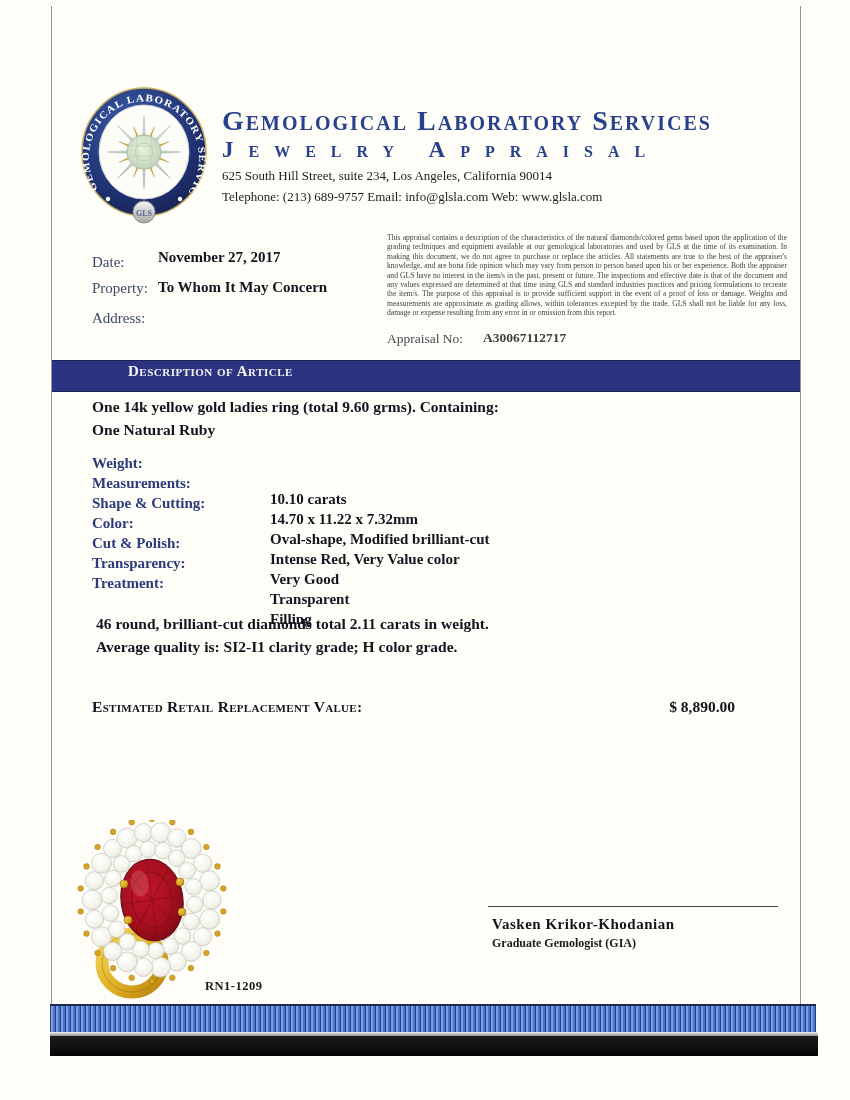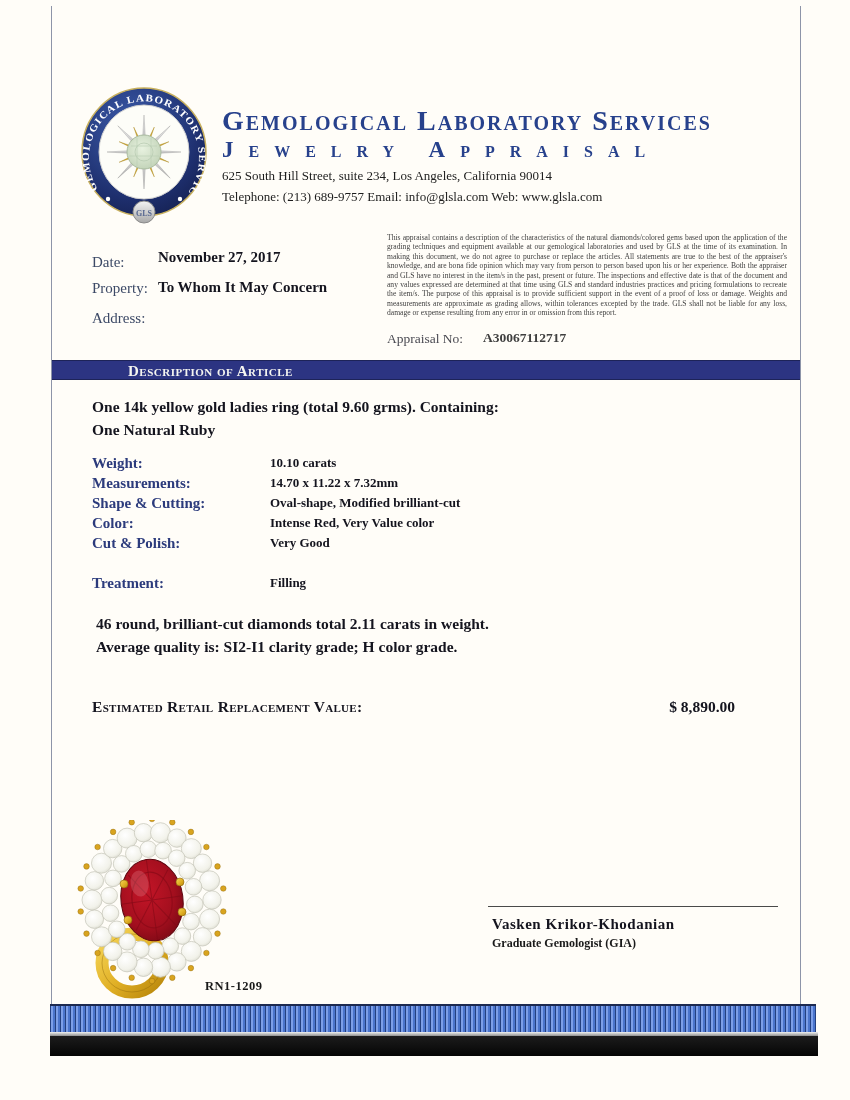--- a/index.html
+++ b/index.html
@@ -29,7 +29,7 @@
   .appraisal-no-value { position:absolute; left:483px; top:330px; font-size:13.5px; font-weight:bold; color:#404040; }
 
   
-  .section-bar { position:absolute; left:52px; top:360px; width:748px; height:20px;
+  .section-bar { position:absolute; left:52px; top:360px; width:748px; height:32px;
                  background:#2c3482; color:#f5f5f0; font-variant:small-caps; font-weight:bold;
                  font-size:15px; line-height:20px; padding-left:76px; letter-spacing:0.5px;
                  border-top:1px solid #1d2358; border-bottom:1px solid #1d2358; }

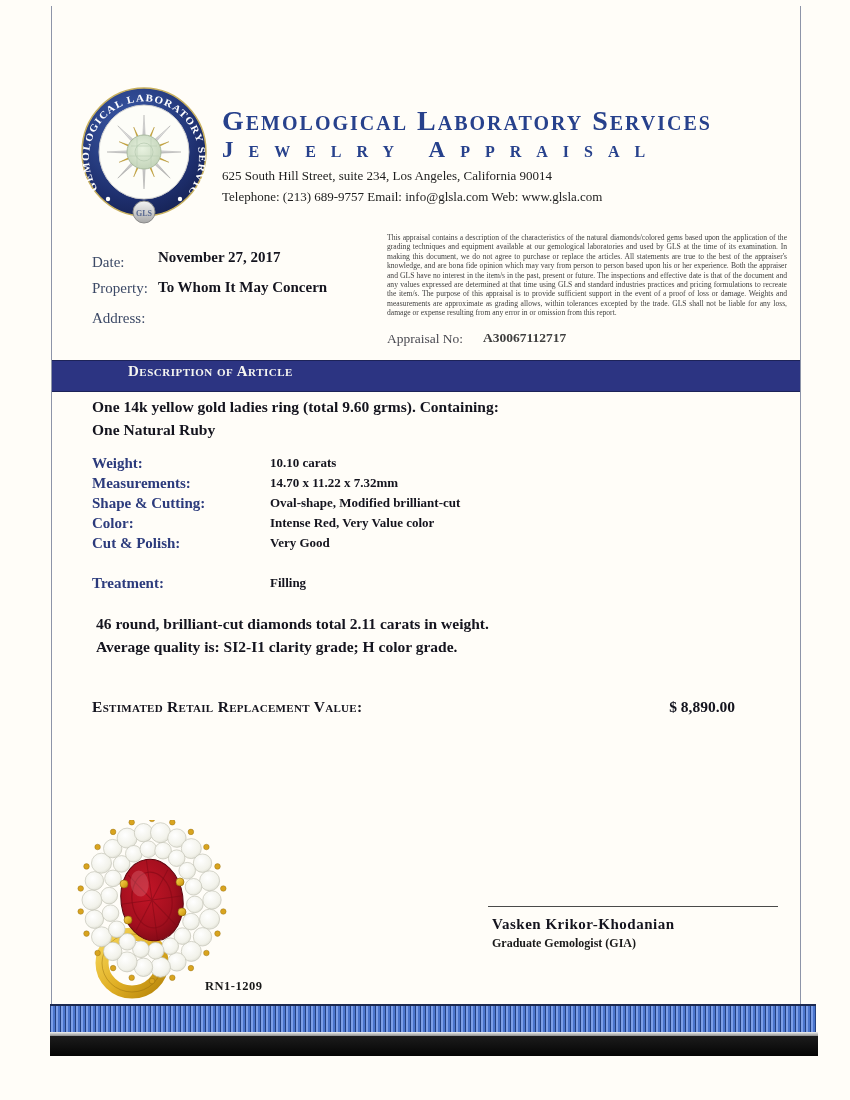--- a/index.html
+++ b/index.html
@@ -38,7 +38,7 @@
 
   .prop-row { position:absolute; left:92px; width:620px; height:20px; }
   .prop-label { position:absolute; left:0; font-size:15px; font-weight:bold; color:#2c3b7c; }
-  .prop-value { position:absolute; left:178px; font-size:13px; font-weight:bold; color:#14141e; white-space:nowrap; }
+  .prop-value { position:absolute; left:178px; font-size:15px; font-weight:bold; color:#14141e; white-space:nowrap;margin-top:36px; }
 
   .diamonds-line { position:absolute; left:96px; font-size:15.5px; font-weight:bold; color:#14141e; white-space:nowrap; }
 

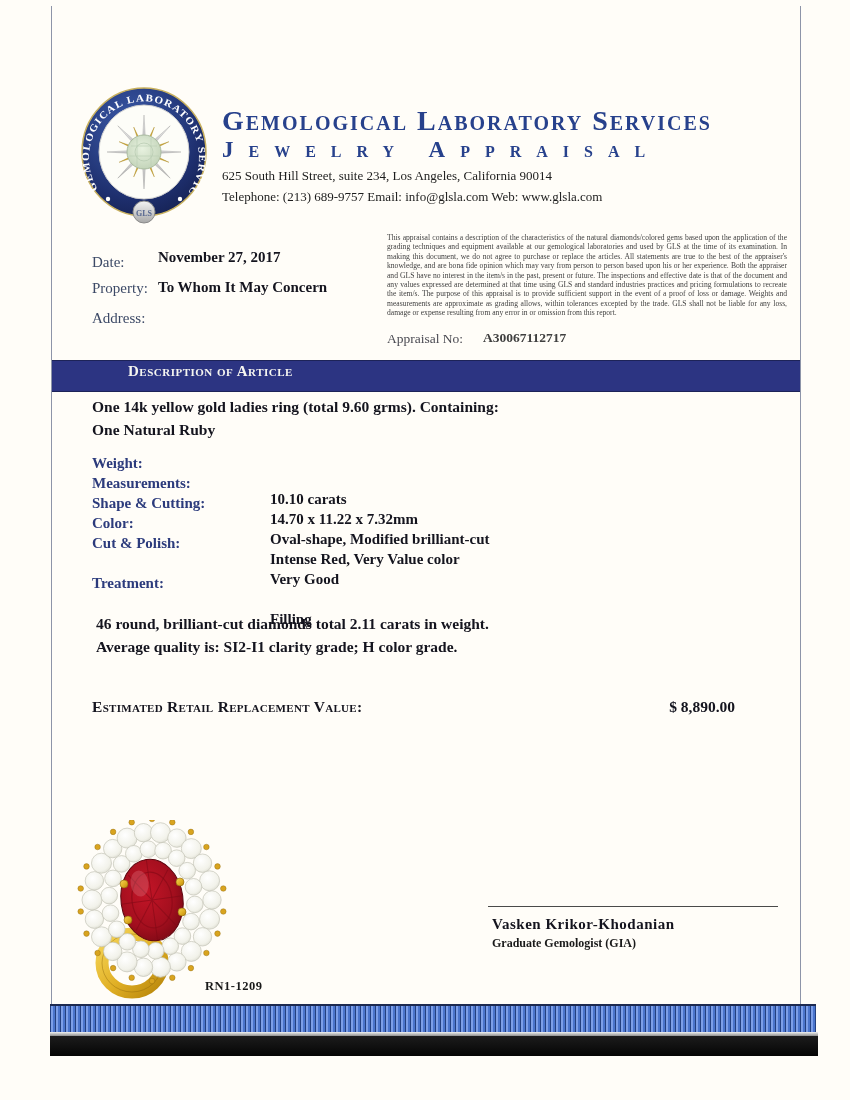--- a/index.html
+++ b/index.html
@@ -165,6 +165,10 @@
   <div class="prop-row" style="top:535px;">
     <span class="prop-label">Cut &amp; Polish:</span>
     <span class="prop-value">Very Good</span>
+  </div>
+  <div class="prop-row" style="top:555px;">
+    <span class="prop-label">Transparency:</span>
+    <span class="prop-value">Transparent</span>
   </div>
   <div class="prop-row" style="top:575px;">
     <span class="prop-label">Treatment:</span>

